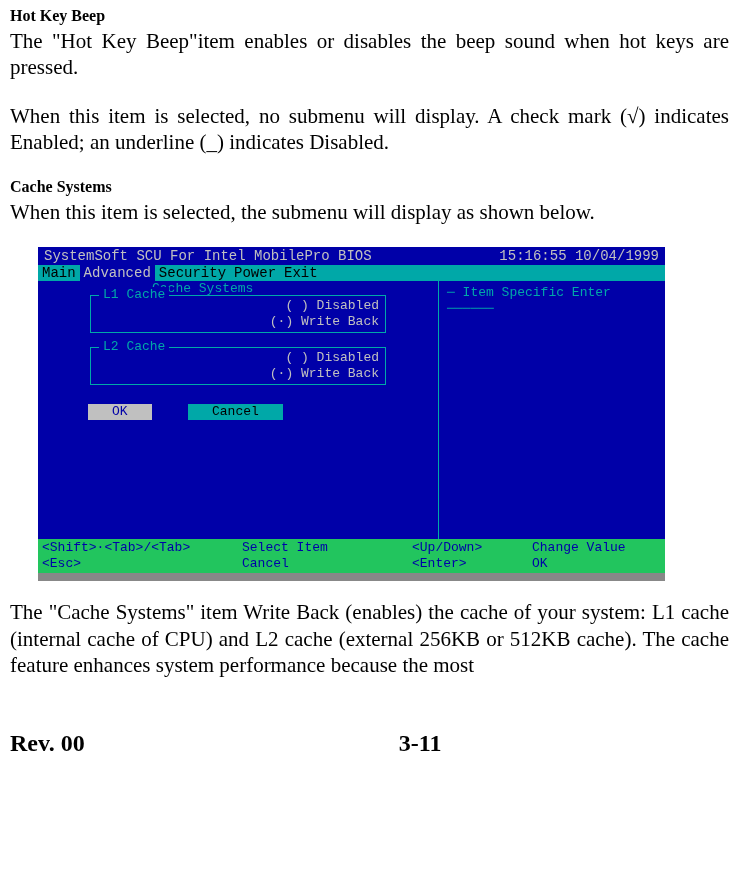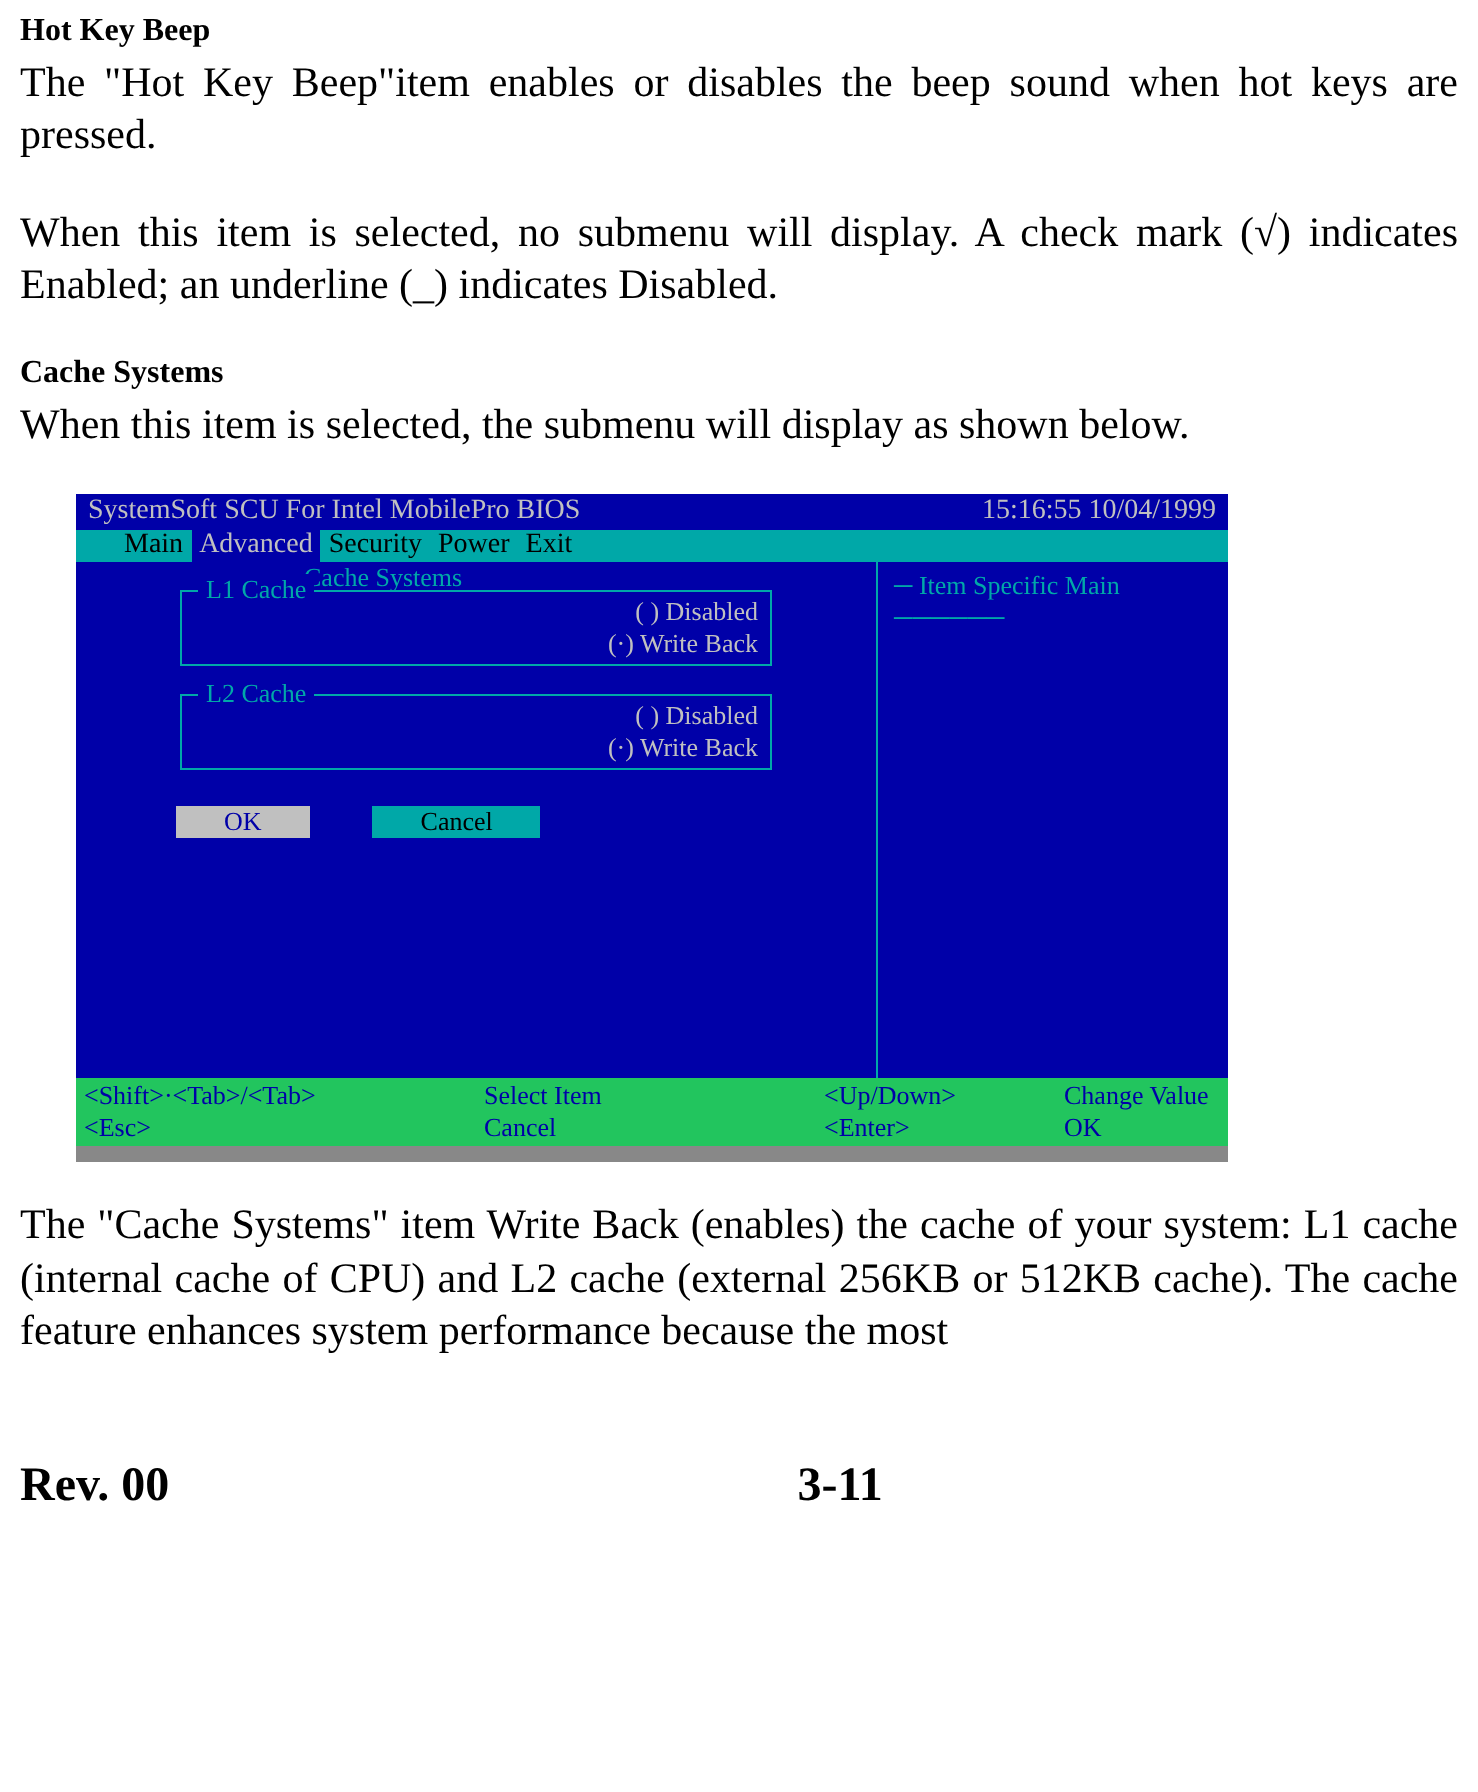--- a/index.html
+++ b/index.html
@@ -38,8 +38,8 @@
     width: 640px;
   }
   .bios {
-    width: 576px;
-    font-family: Liberation Serif, serif;
+    width: 627px;
+    font-family: Liberation Mono, monospace;
     font-size: 14px;
     line-height: 16px;
     image-rendering: pixelated;

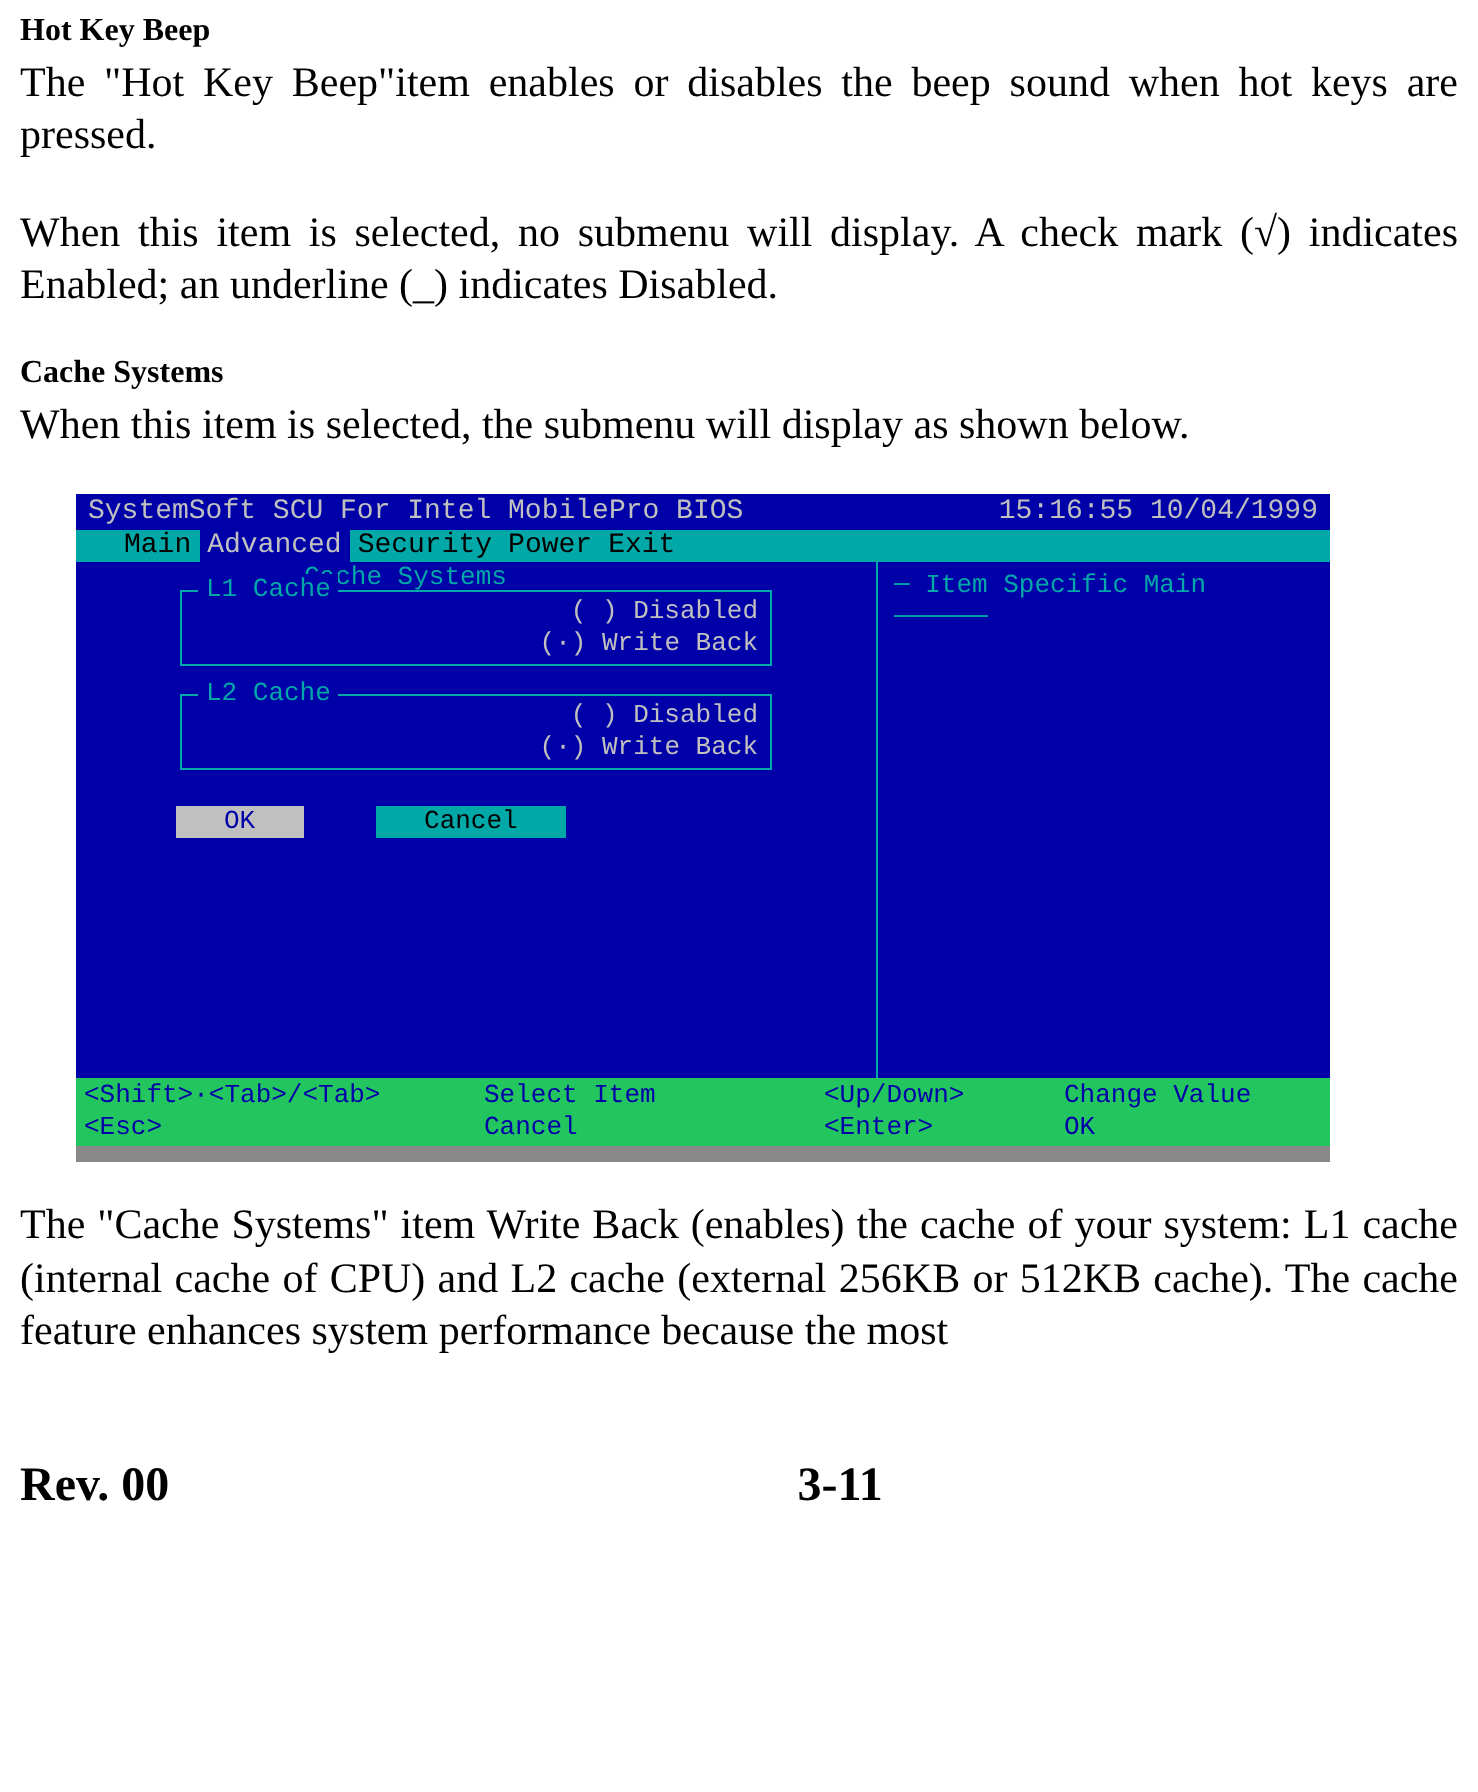--- a/index.html
+++ b/index.html
@@ -54,7 +54,7 @@
   .bios-menubar {
     background: #00a8a8;
     color: #000;
-    padding: 0 20px;
+    padding: 0 0;
   }
   .bios-menubar span {
     display: inline-block;

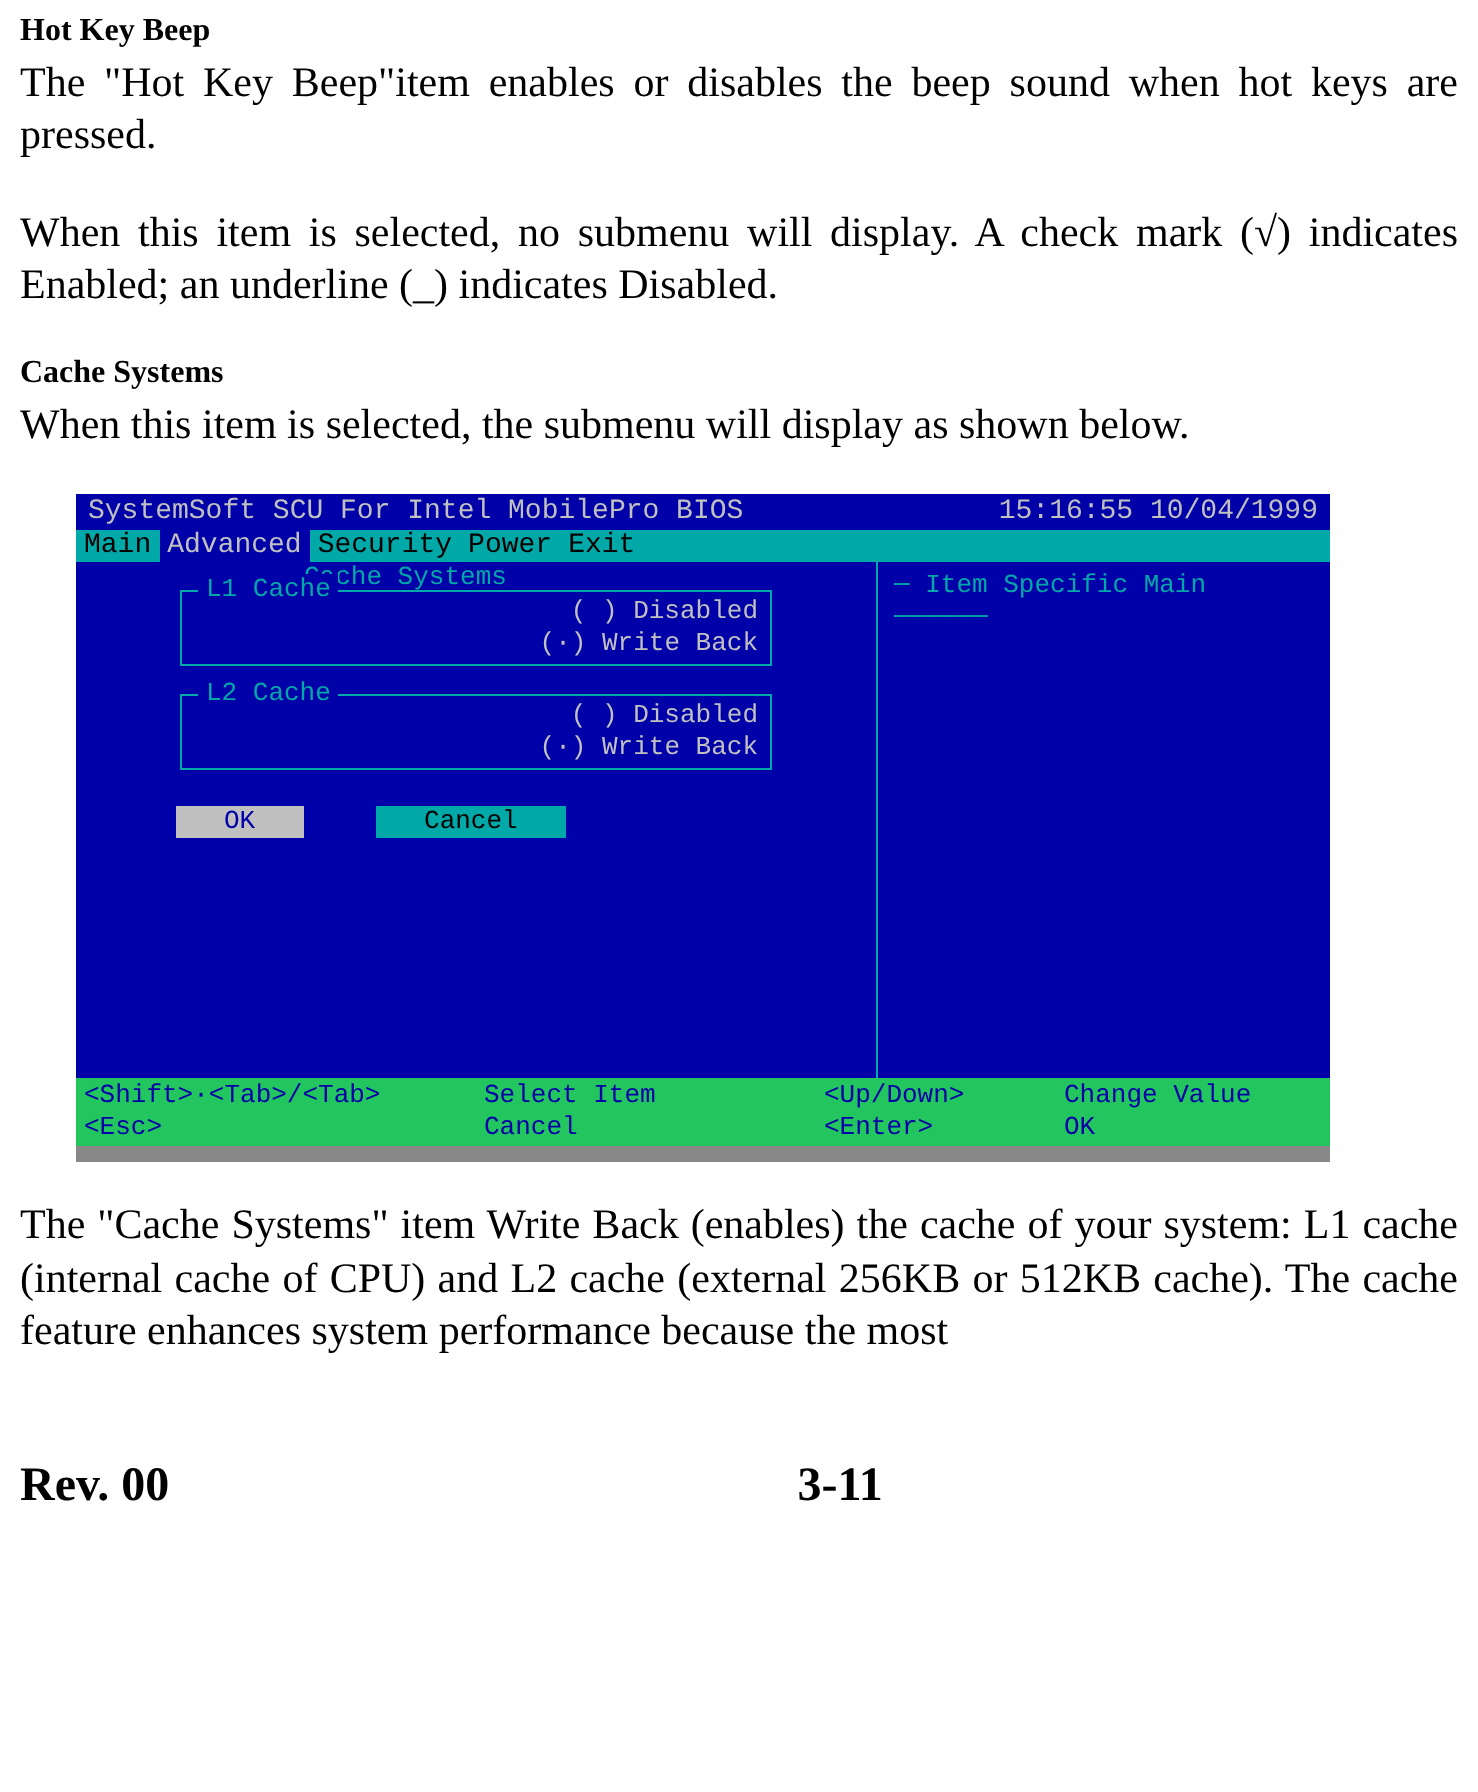--- a/index.html
+++ b/index.html
@@ -192,7 +192,7 @@
         </div>
       </div>
       <div class="bios-right">
-        <div class="help-title">Item Specific Main</div>
+        <div class="help-title">Item Specific Enter</div>
       </div>
     </div>
     <div class="bios-footer">

